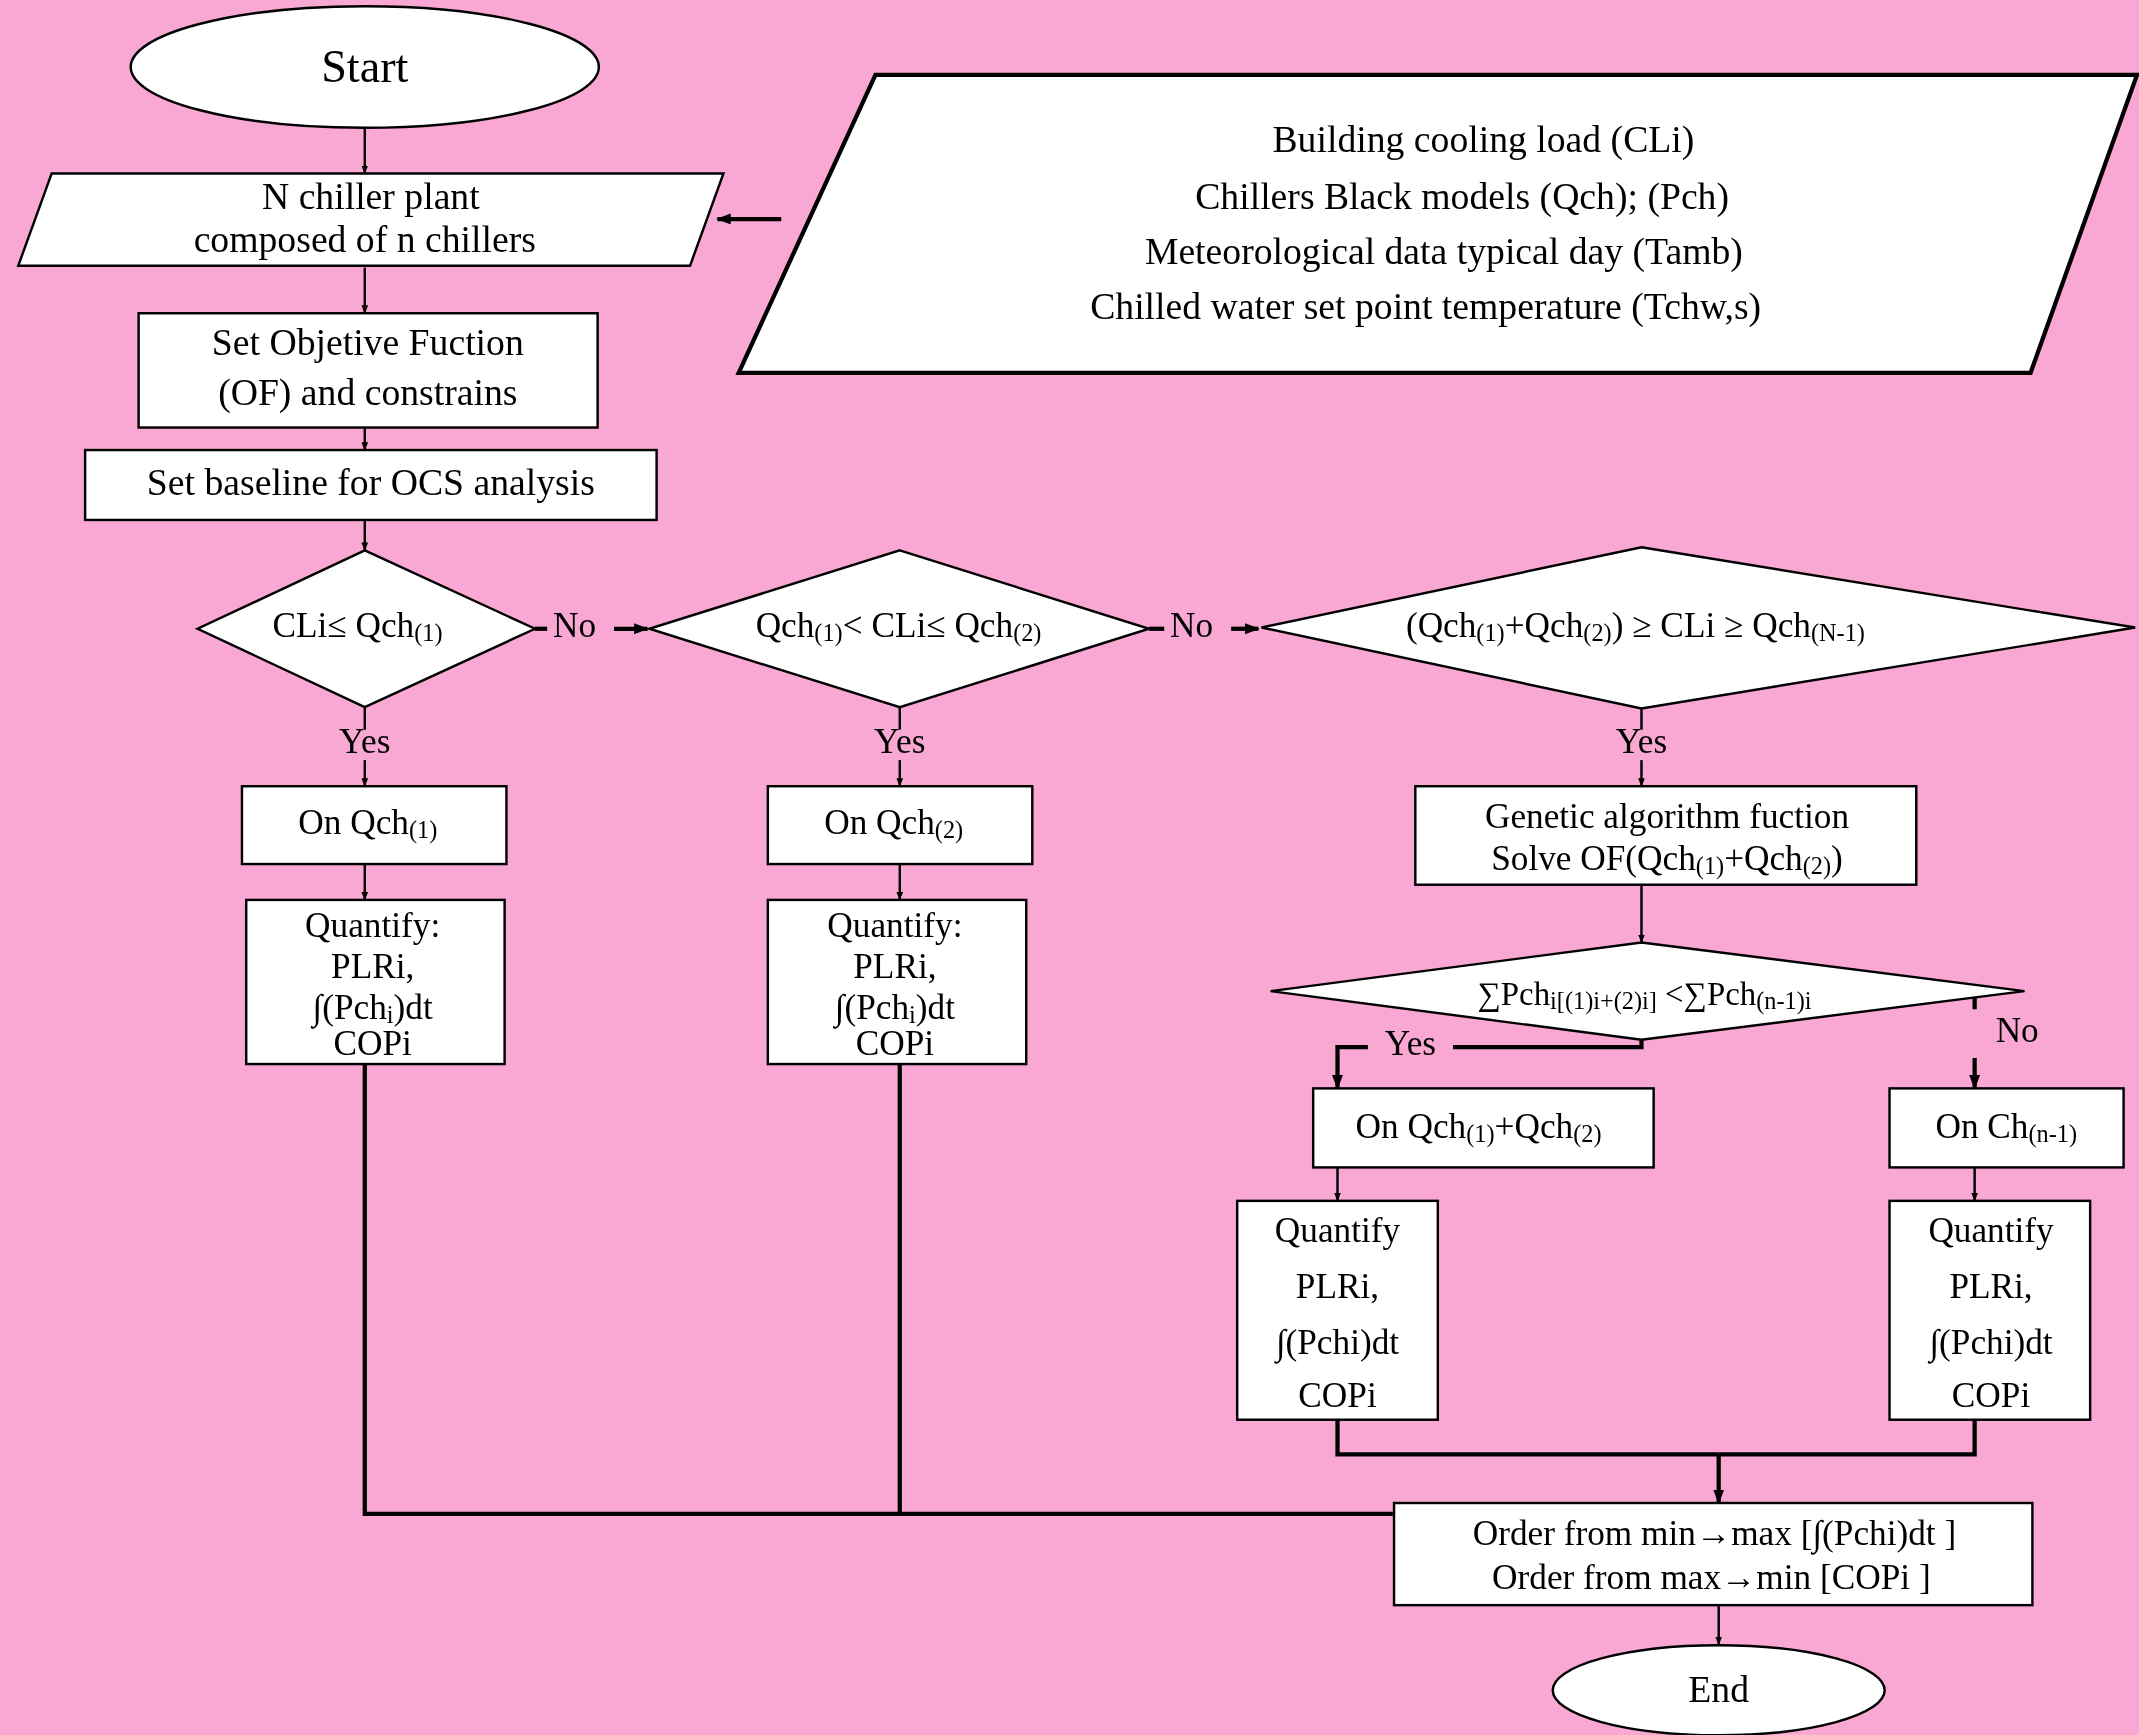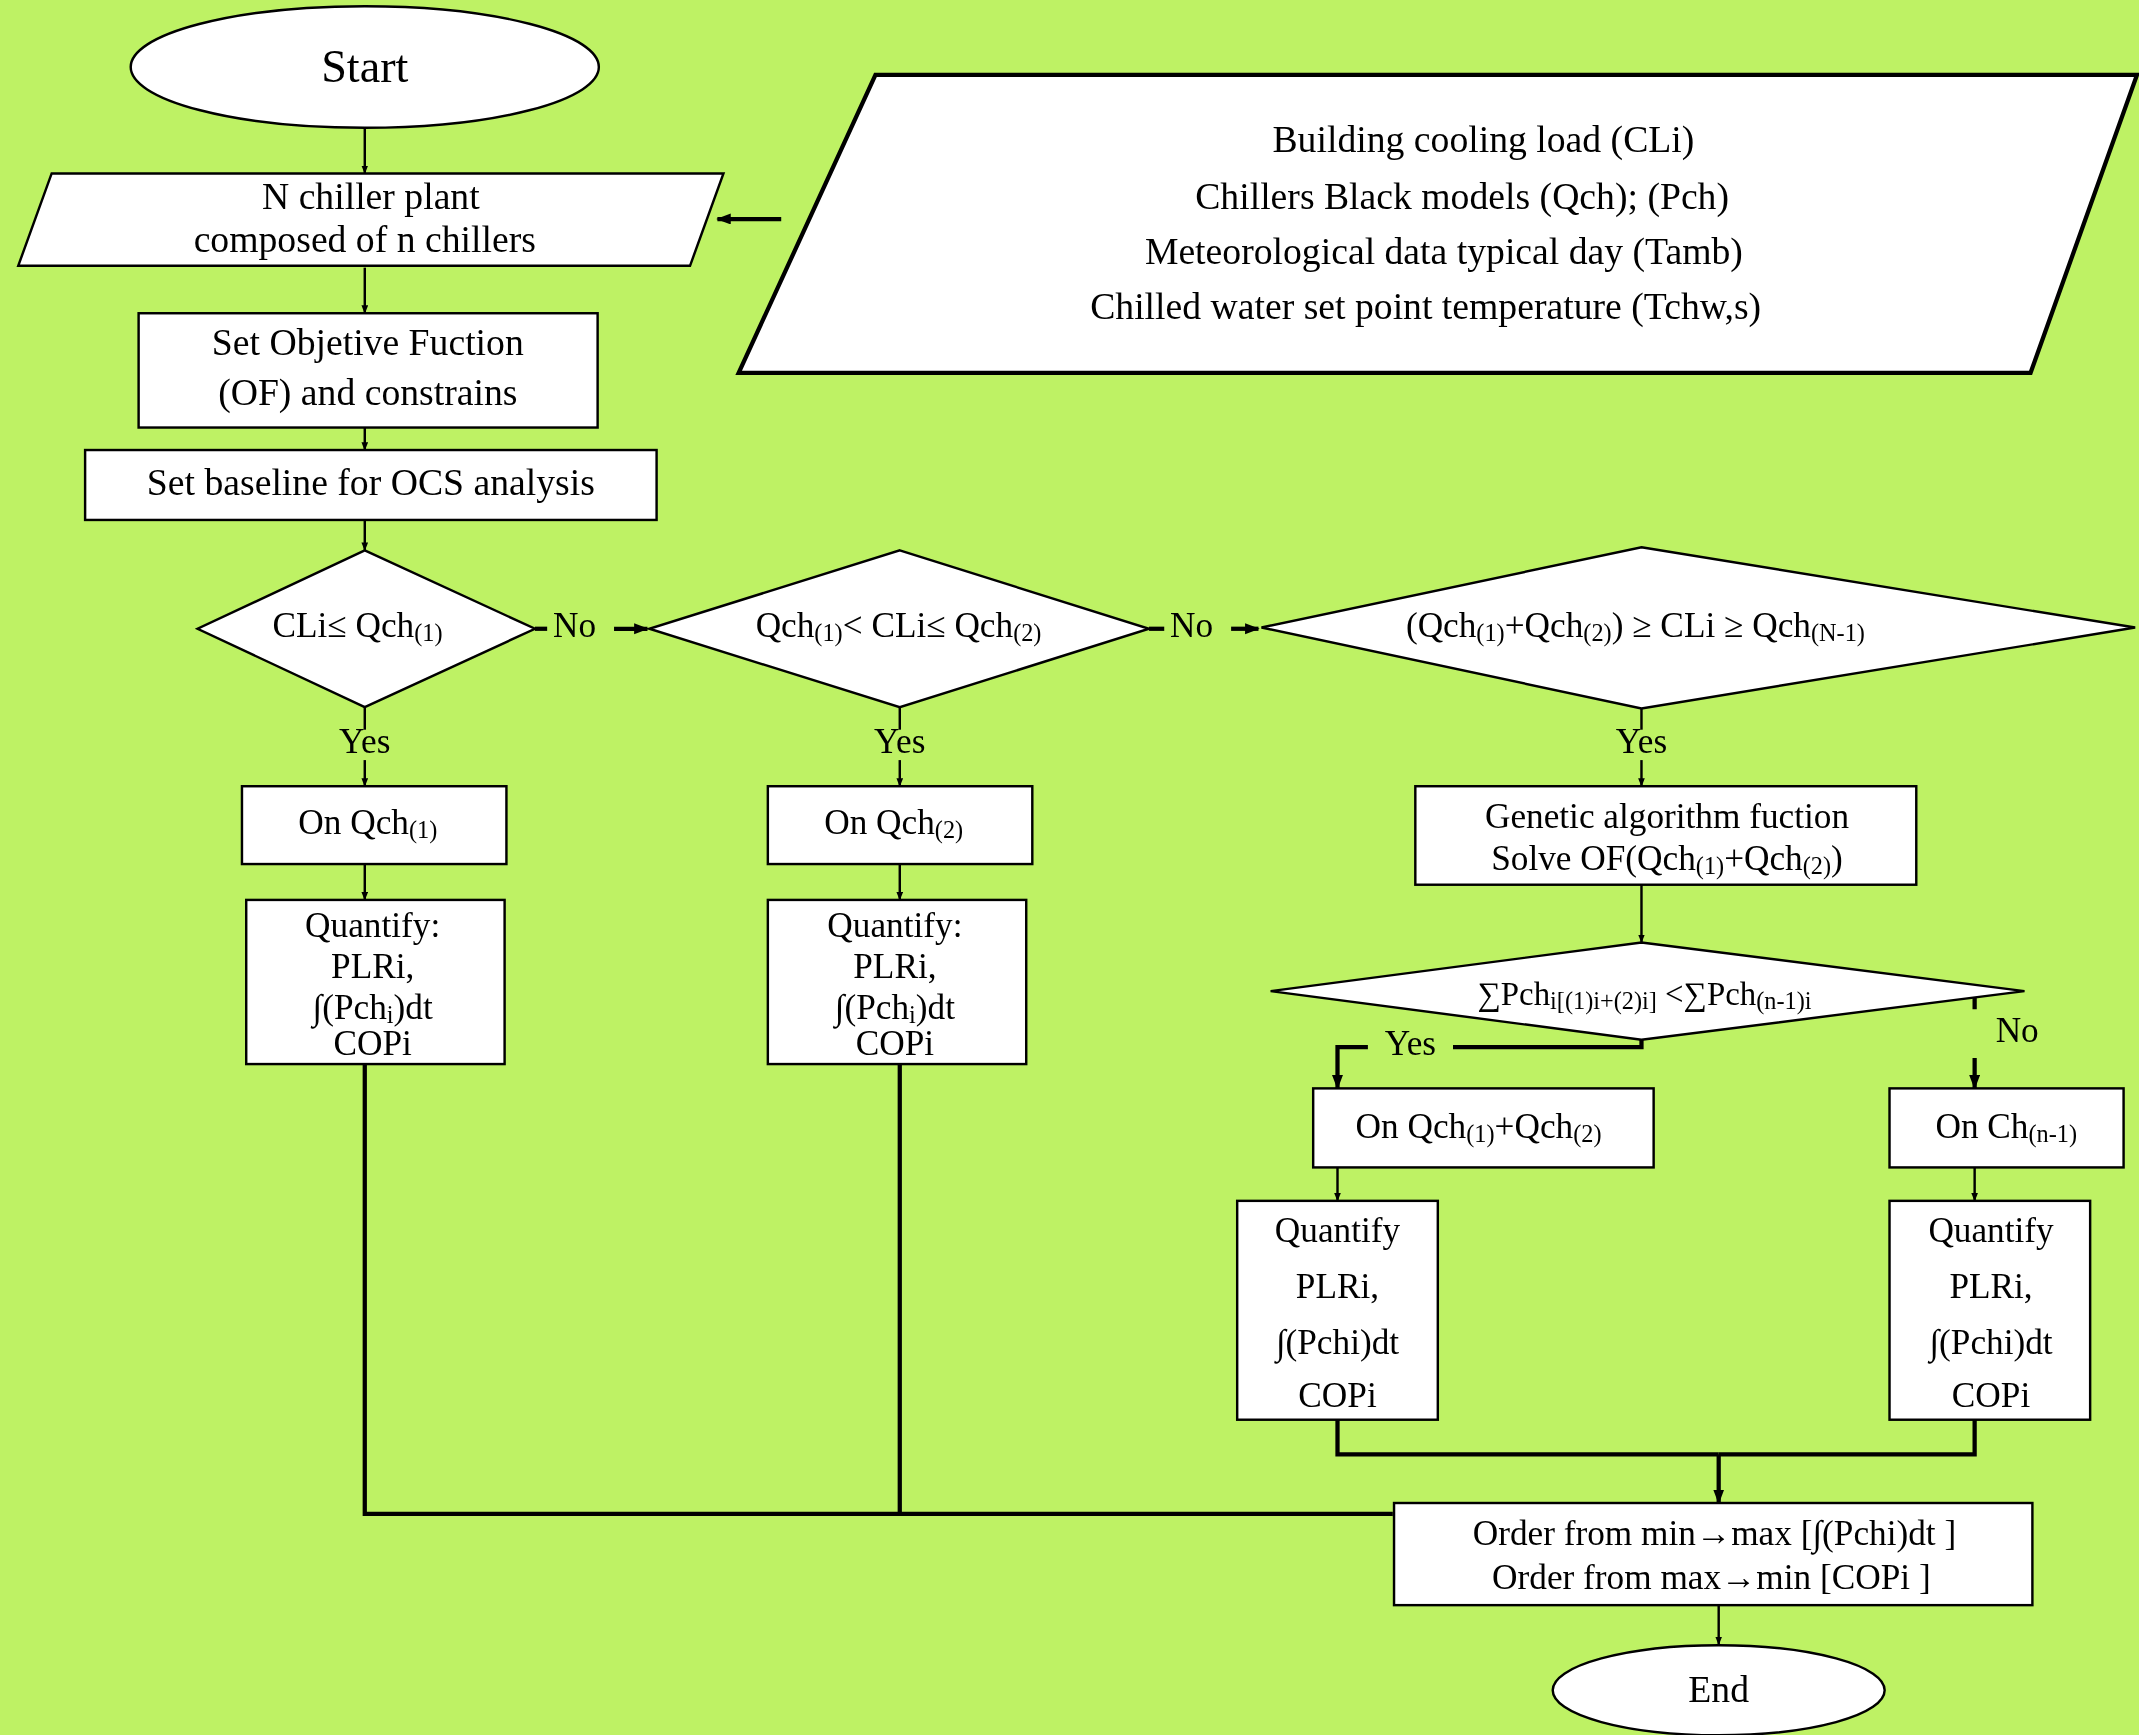--- a/index.html
+++ b/index.html
@@ -11,7 +11,7 @@
     position: relative;
     width: 2140px;
     height: 1736px;
-    background: #bef264;
+    background: #f9a8d4;
     overflow: hidden;
   }
   svg.flow {

